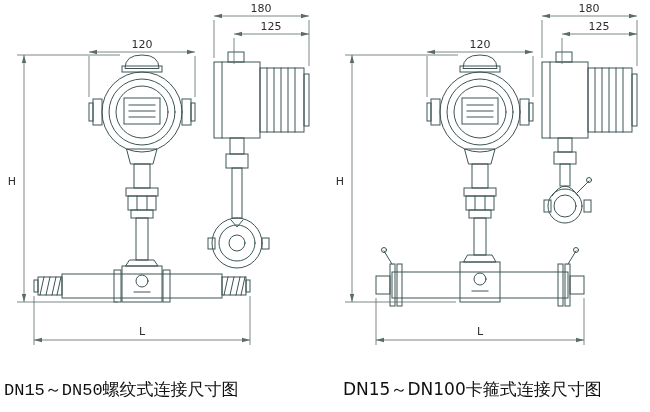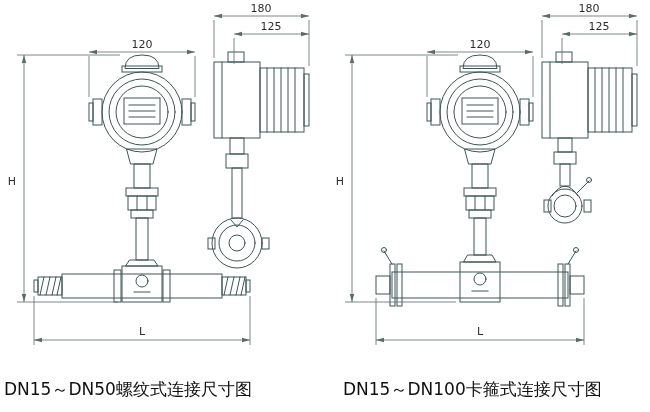--- a/index.html
+++ b/index.html
@@ -11,7 +11,7 @@
   .arr{fill:#5b6b6b;stroke:none;}
   text.dimtxt{font:11px "DejaVu Sans",sans-serif;fill:#2e2e2e;stroke:none;}
   .caption{position:absolute;top:378px;font-size:17px;color:#101010;white-space:nowrap;}
-  #cap-left{left:4px;width:316px;}
+  #cap-left{left:4px;width:316px;font-family:Liberation Mono, monospace;}
   #cap-right{left:343px;width:306px;}
 </style>
 </head>

